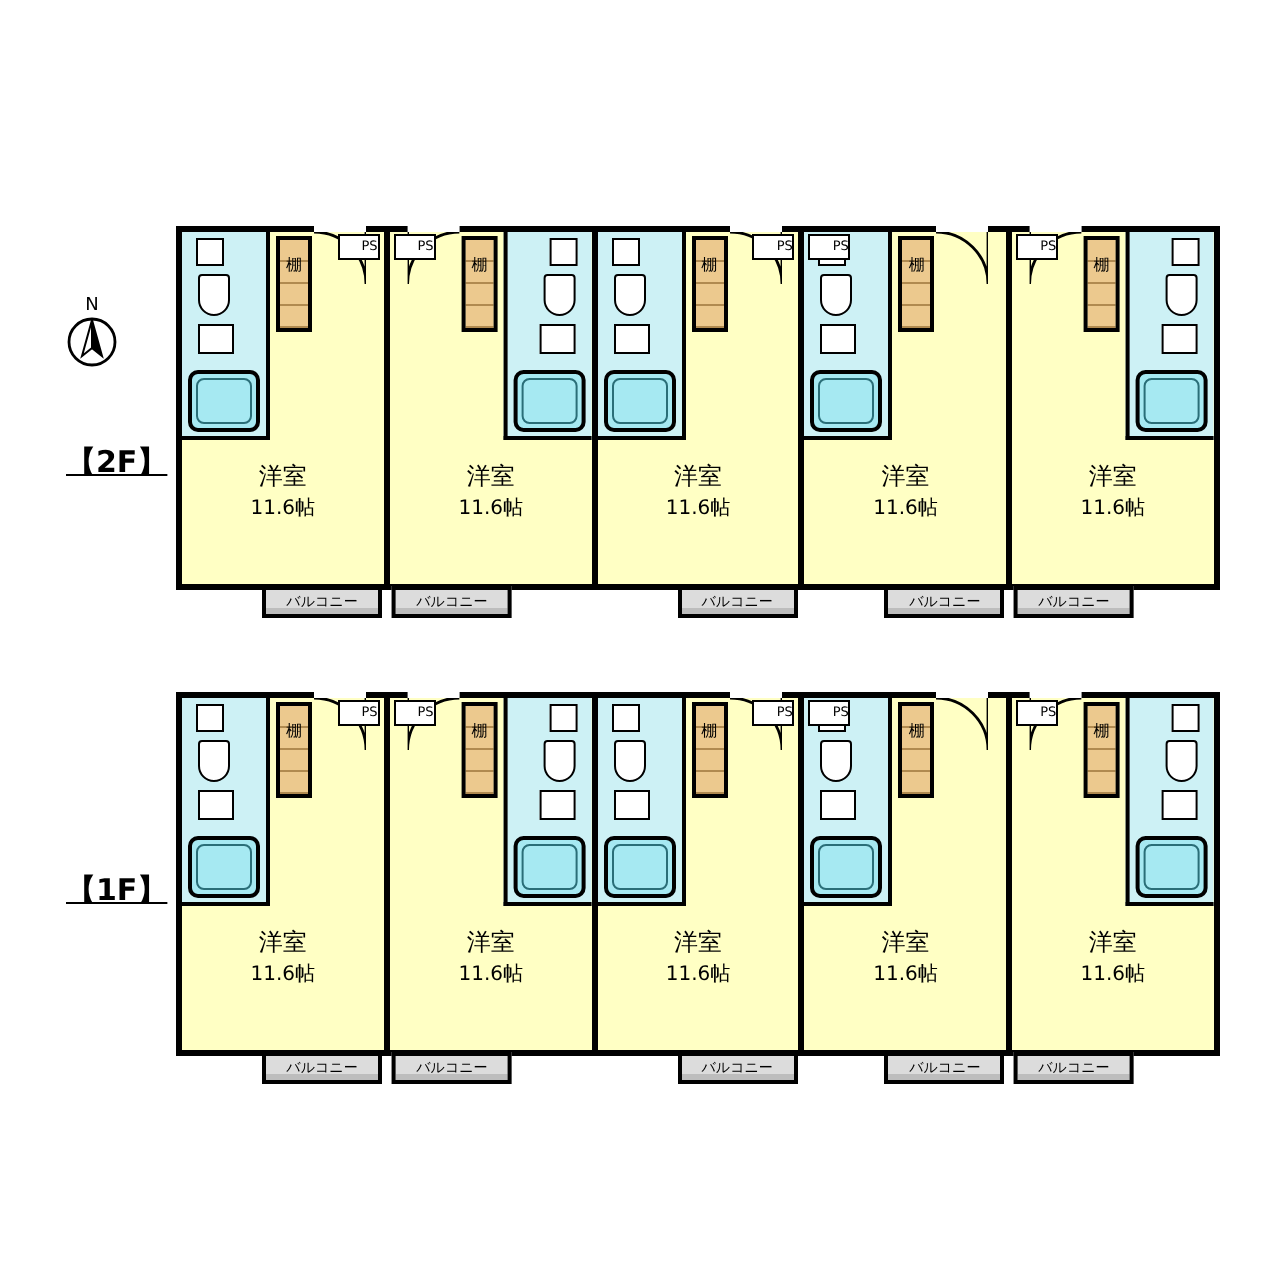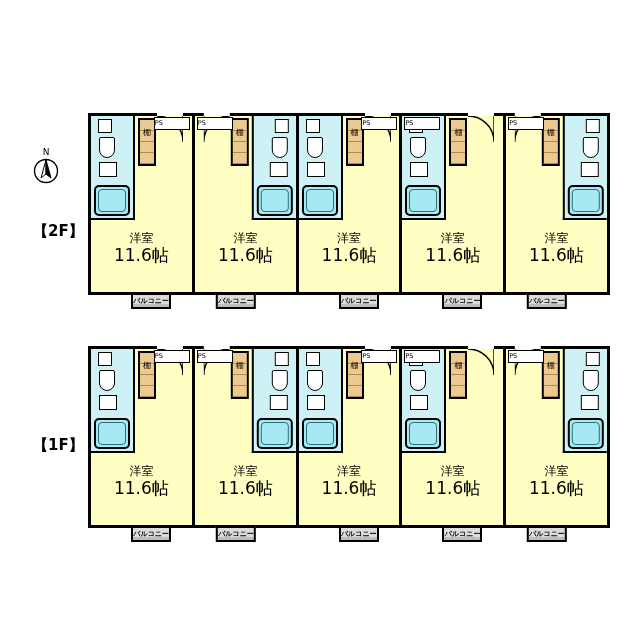--- a/index.html
+++ b/index.html
@@ -49,8 +49,8 @@
   .door-arc{position:absolute;left:66px;top:0;width:26px;height:26px;}
 
   
-  .ps-box{position:absolute;top:1px;width:36px;height:13px;background:#fff;border:1px solid #000;
-          box-sizing:border-box;text-align:left;z-index:3;}
+  .ps-box{position:absolute;top:1px;width:21px;height:13px;background:#fff;border:1px solid #000;
+          box-sizing:border-box;text-align:right;z-index:3;}
   .ps-box.ps-right{right:2px;}
   .ps-box.ps-left{left:2px;}
   .ps-label{font-size:6.5px;line-height:11px;display:block;}

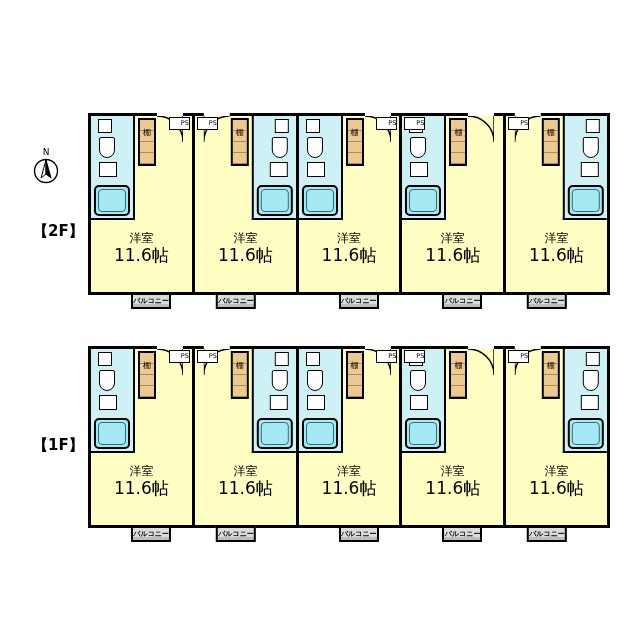--- a/index.html
+++ b/index.html
@@ -10,7 +10,7 @@
   .compass{position:absolute;left:30px;top:146px;width:32px;height:44px;}
 
   
-  .floor-tag{position:absolute;left:33px;font-size:15px;font-weight:bold;letter-spacing:0;}
+  .floor-tag{position:absolute;left:33px;font-size:15px;font-weight:bold;letter-spacing:0;text-decoration:underline;}
   .floor-tag.f2{top:222px;}
   .floor-tag.f1{top:436px;}
 

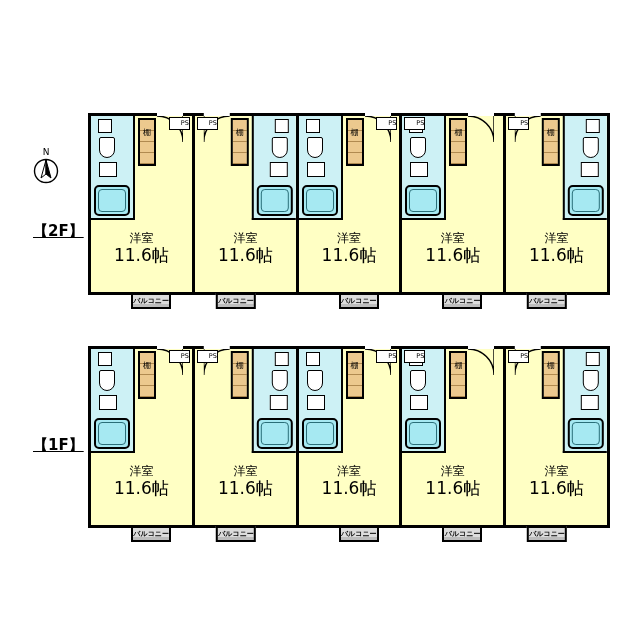--- a/index.html
+++ b/index.html
@@ -58,7 +58,7 @@
   
   .room-label{position:absolute;left:0;right:0;top:114px;text-align:center;}
   .room-name{font-size:12px;line-height:17px;}
-  .room-size{font-size:17px;line-height:16px;}
+  .room-size{font-size:10px;line-height:16px;}
 
   
   .balcony{position:absolute;left:40px;bottom:-17px;width:40px;height:16px;background:#dcdcdc;

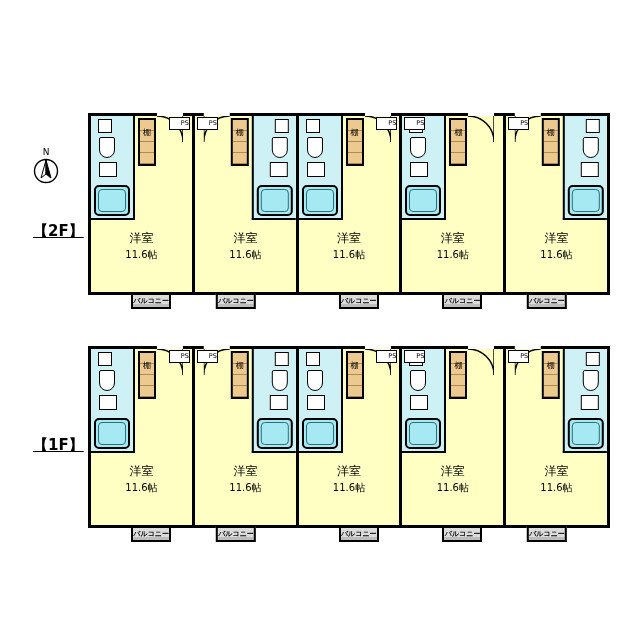--- a/index.html
+++ b/index.html
@@ -61,9 +61,9 @@
   .room-size{font-size:10px;line-height:16px;}
 
   
-  .balcony{position:absolute;left:40px;bottom:-17px;width:40px;height:16px;background:#dcdcdc;
-           border:2px solid #000;box-sizing:border-box;display:flex;align-items:center;justify-content:flex-end;
-           box-shadow:inset 0 -3px 0 #bdbdbd;font-weight:bold;}
+  .balcony{position:absolute;left:40px;bottom:-17px;width:60px;height:16px;background:#dcdcdc;
+           border:2px solid #000;box-sizing:border-box;display:flex;align-items:center;justify-content:center;
+           box-shadow:inset 0 -3px 0 #bdbdbd;}
   .balcony-label{font-size:7px;white-space:nowrap;}
 </style>
 </head>

